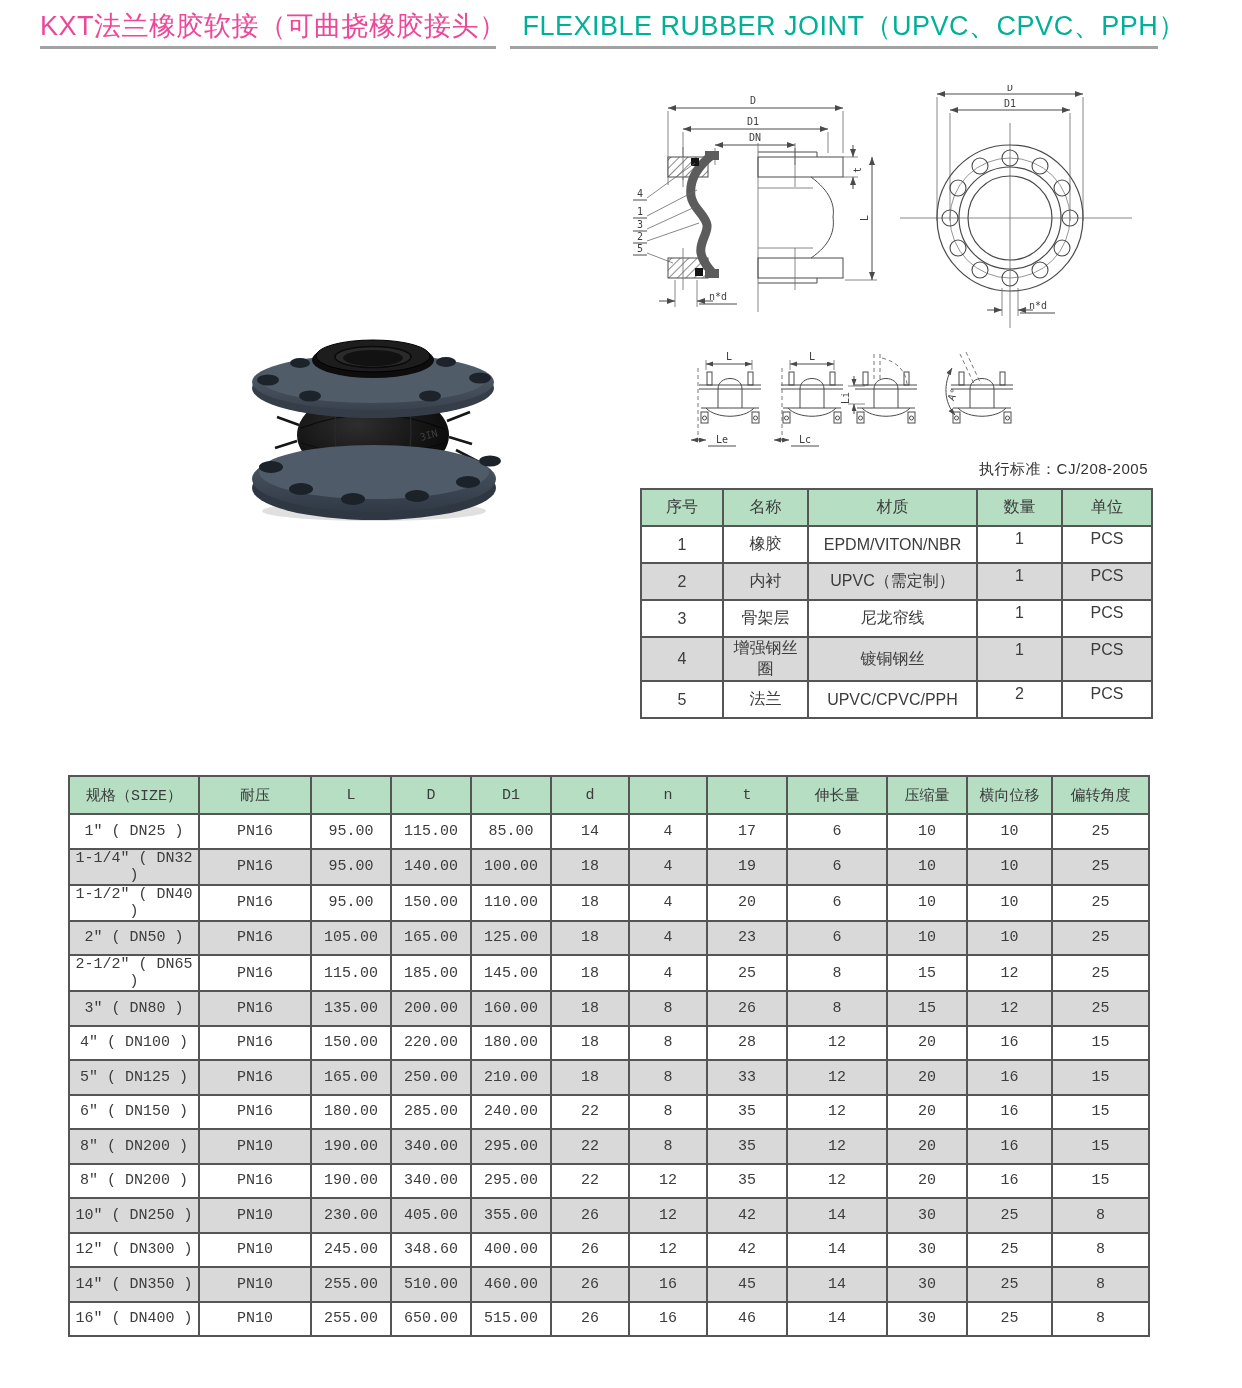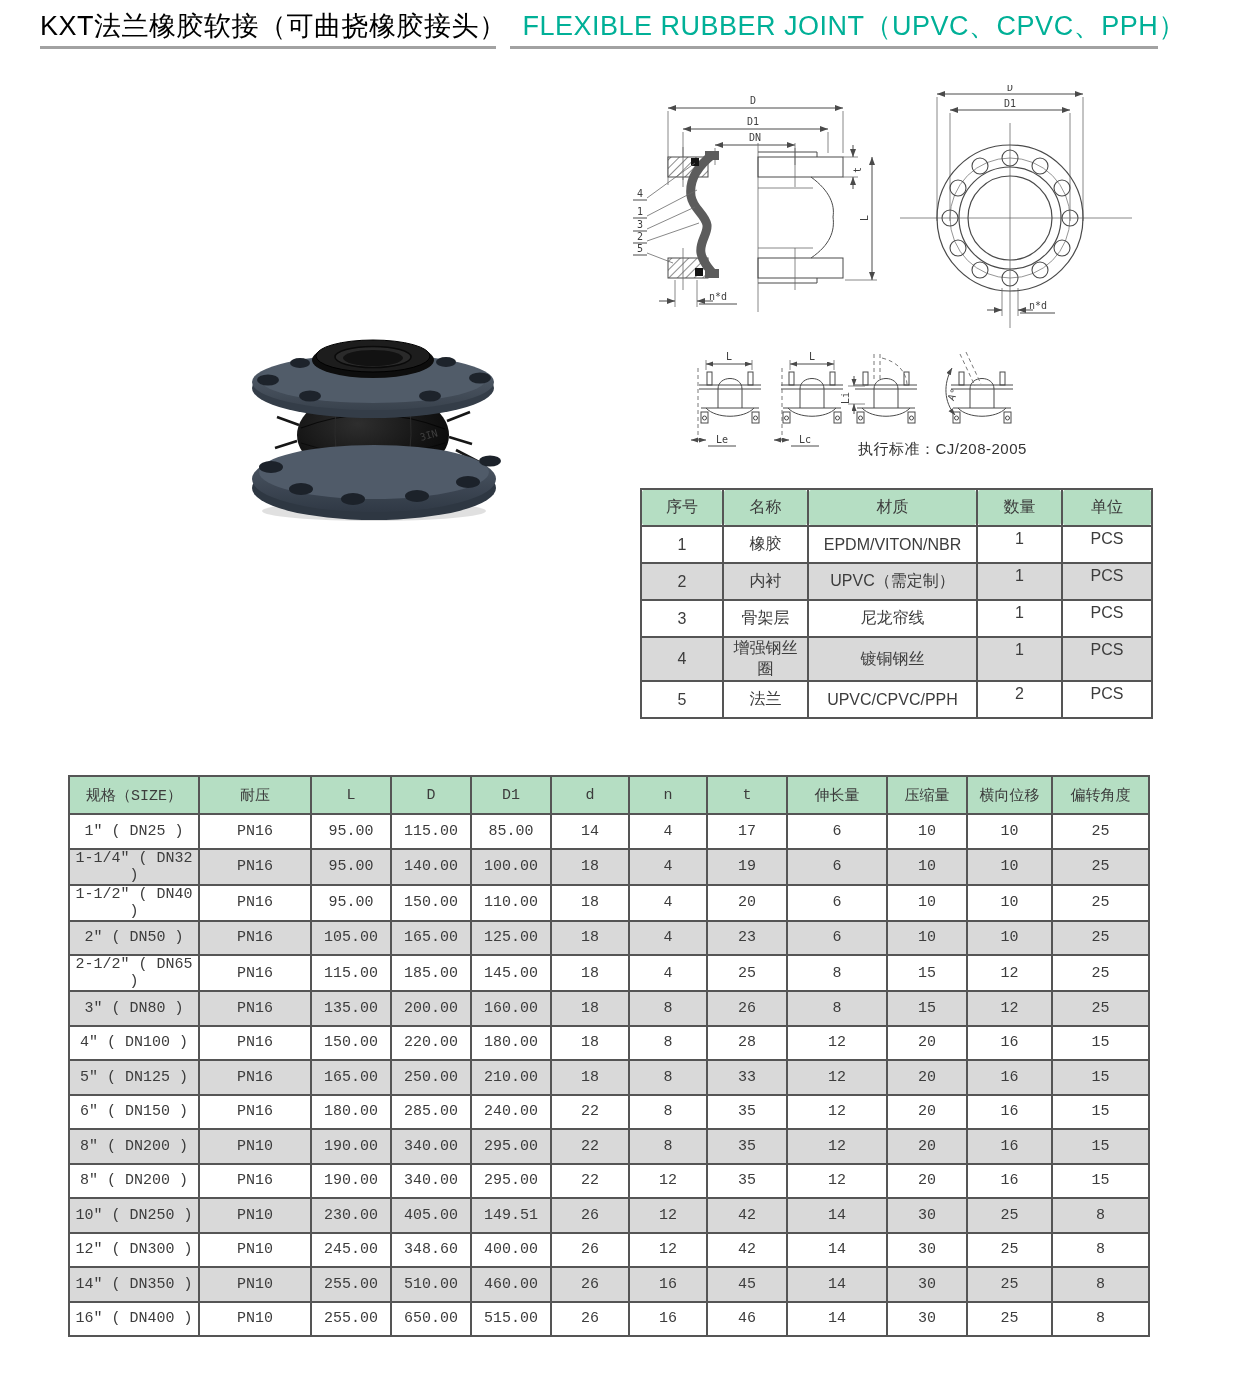--- a/index.html
+++ b/index.html
@@ -8,7 +8,7 @@
 
   
   .title-row{position:absolute;left:40px;top:8px;white-space:nowrap;font-size:27px;letter-spacing:0.5px;}
-  .title-cn{color:#000000;font-weight:500;}
+  .title-cn{color:#ec4899;font-weight:500;}
   .title-en{color:#00b097;font-weight:500;margin-left:16px;}
   .rule{position:absolute;height:3px;background:#a2a2a2;top:46px;}
   .rule-cn{left:40px;width:456px;}

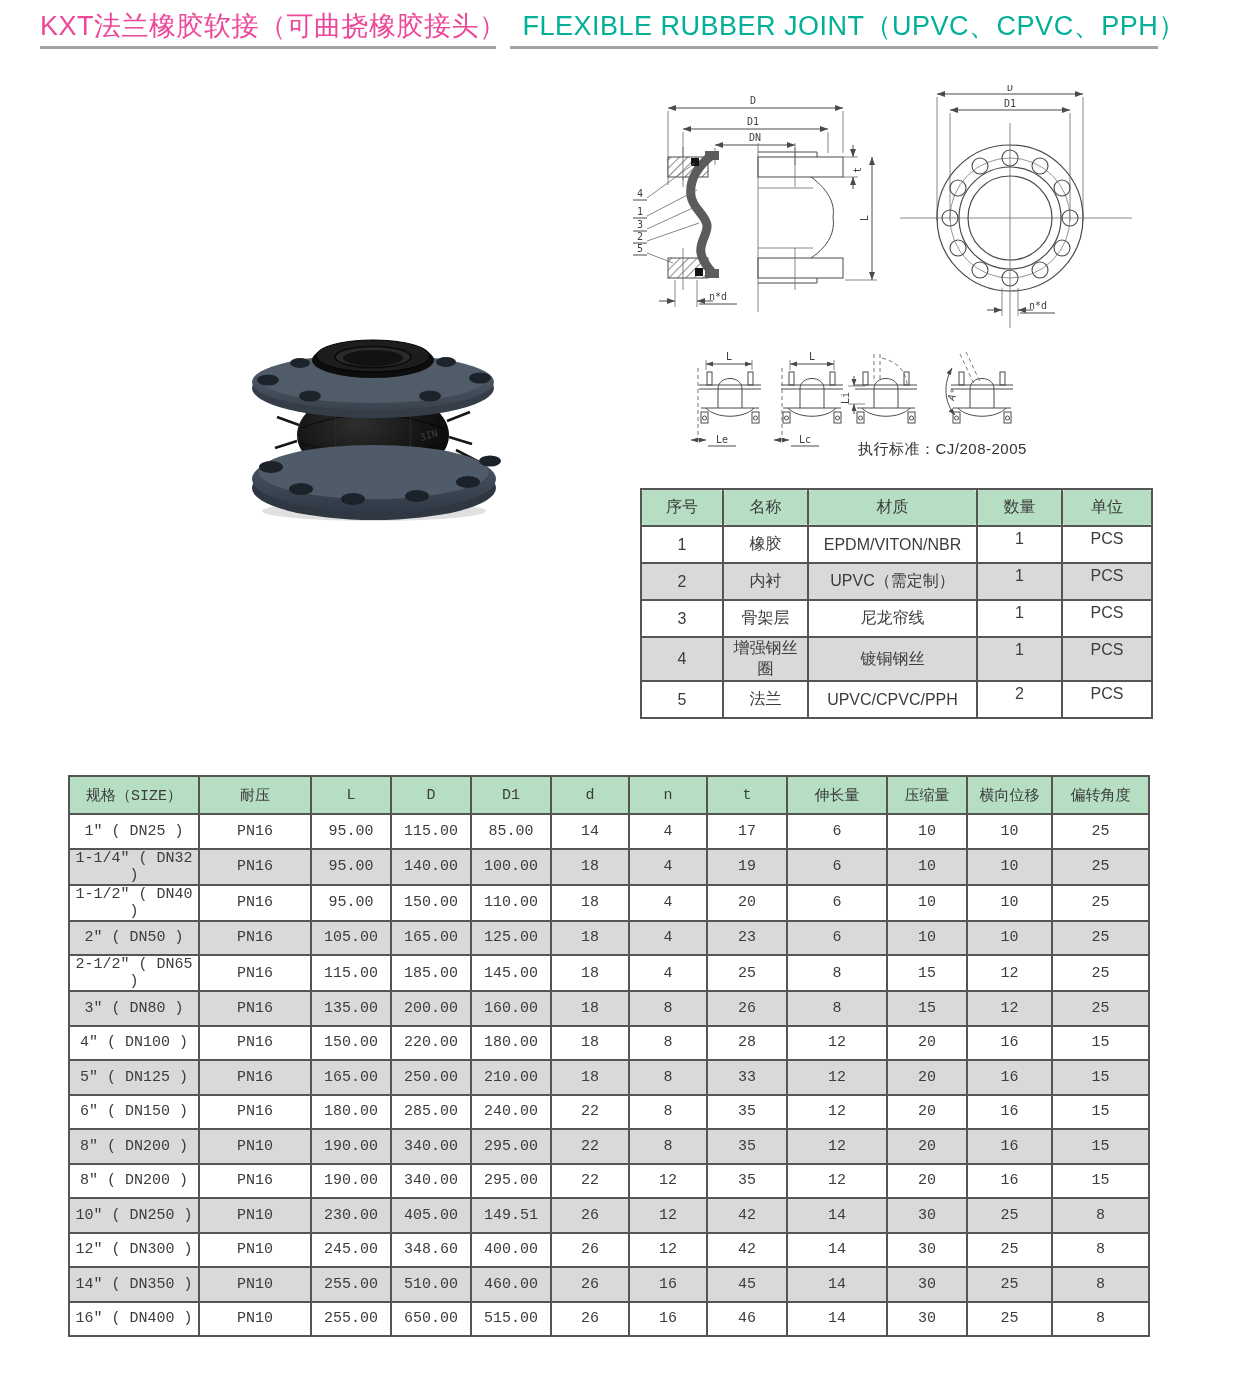--- a/index.html
+++ b/index.html
@@ -22,7 +22,7 @@
   .dash{stroke:#6a6a6a;stroke-width:0.9;fill:none;stroke-dasharray:4 3;}
 
   
-  .standard-note{position:absolute;left:858px;top:440px;width:290px;text-align:left;
+  .standard-note{position:absolute;left:858px;top:460px;width:290px;text-align:right;
     font-size:15px;color:#333;letter-spacing:0.5px;}
 
   

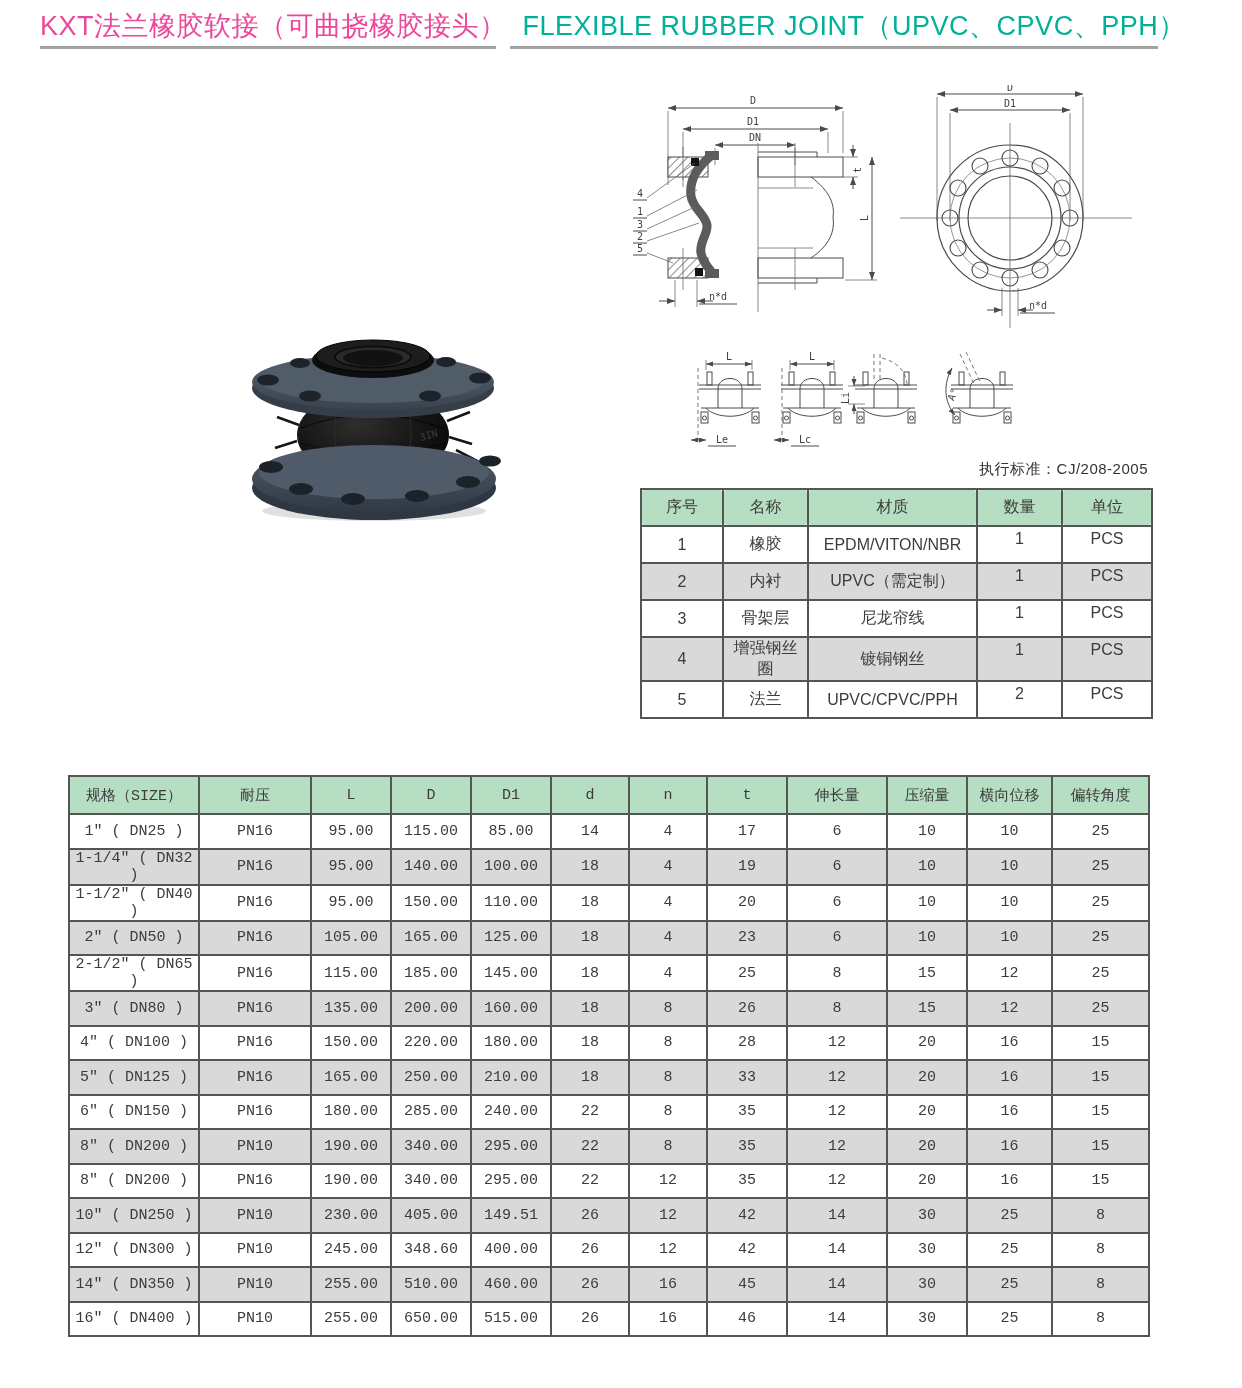--- a/index.html
+++ b/index.html
@@ -33,7 +33,7 @@
   tbody tr:nth-child(odd){background:#ffffff;}
 
   .parts-table{position:absolute;left:640px;top:488px;width:511px;font-size:16px;}
-  .parts-table th{height:35px;border-radius:6px;}
+  .parts-table th{height:35px;}
   .parts-table td{height:35px;}
   .parts-table td:nth-child(4),.parts-table td:nth-child(5){vertical-align:top;padding-top:3px;height:32px;}
 

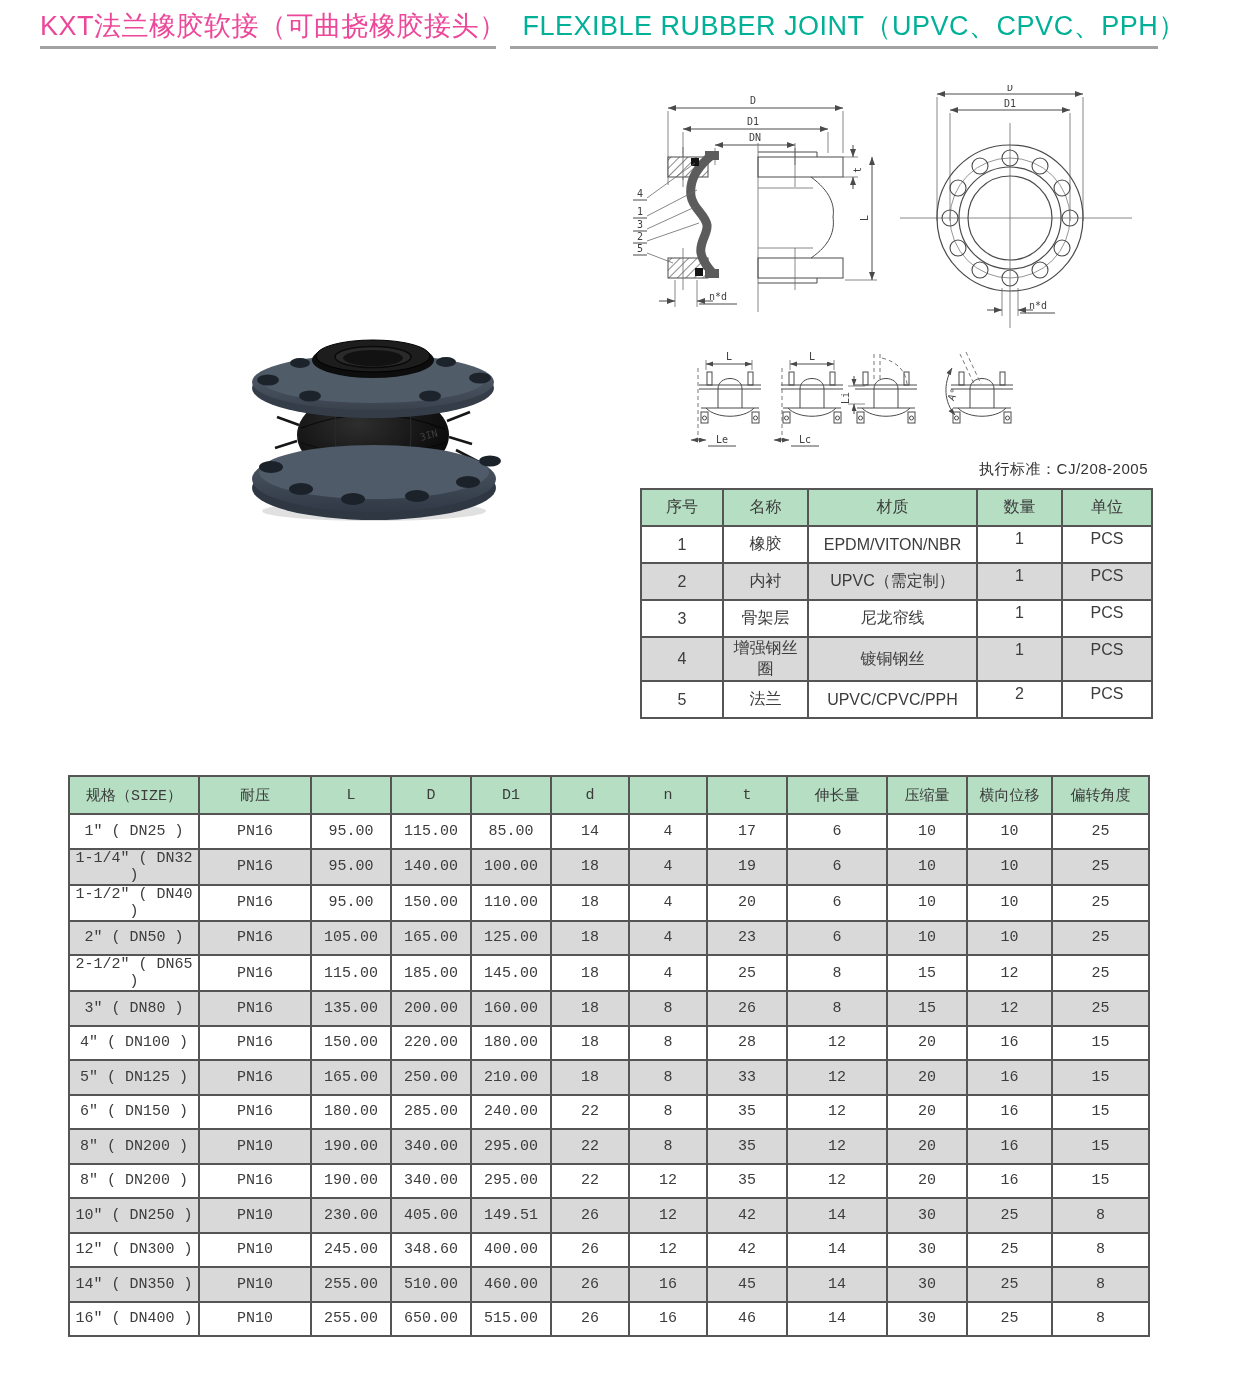--- a/index.html
+++ b/index.html
@@ -567,7 +567,7 @@
           <td>PN10</td>
           <td>230.00</td>
           <td>405.00</td>
-          <td>149.51</td>
+          <td>355.00</td>
           <td>26</td>
           <td>12</td>
           <td>42</td>

